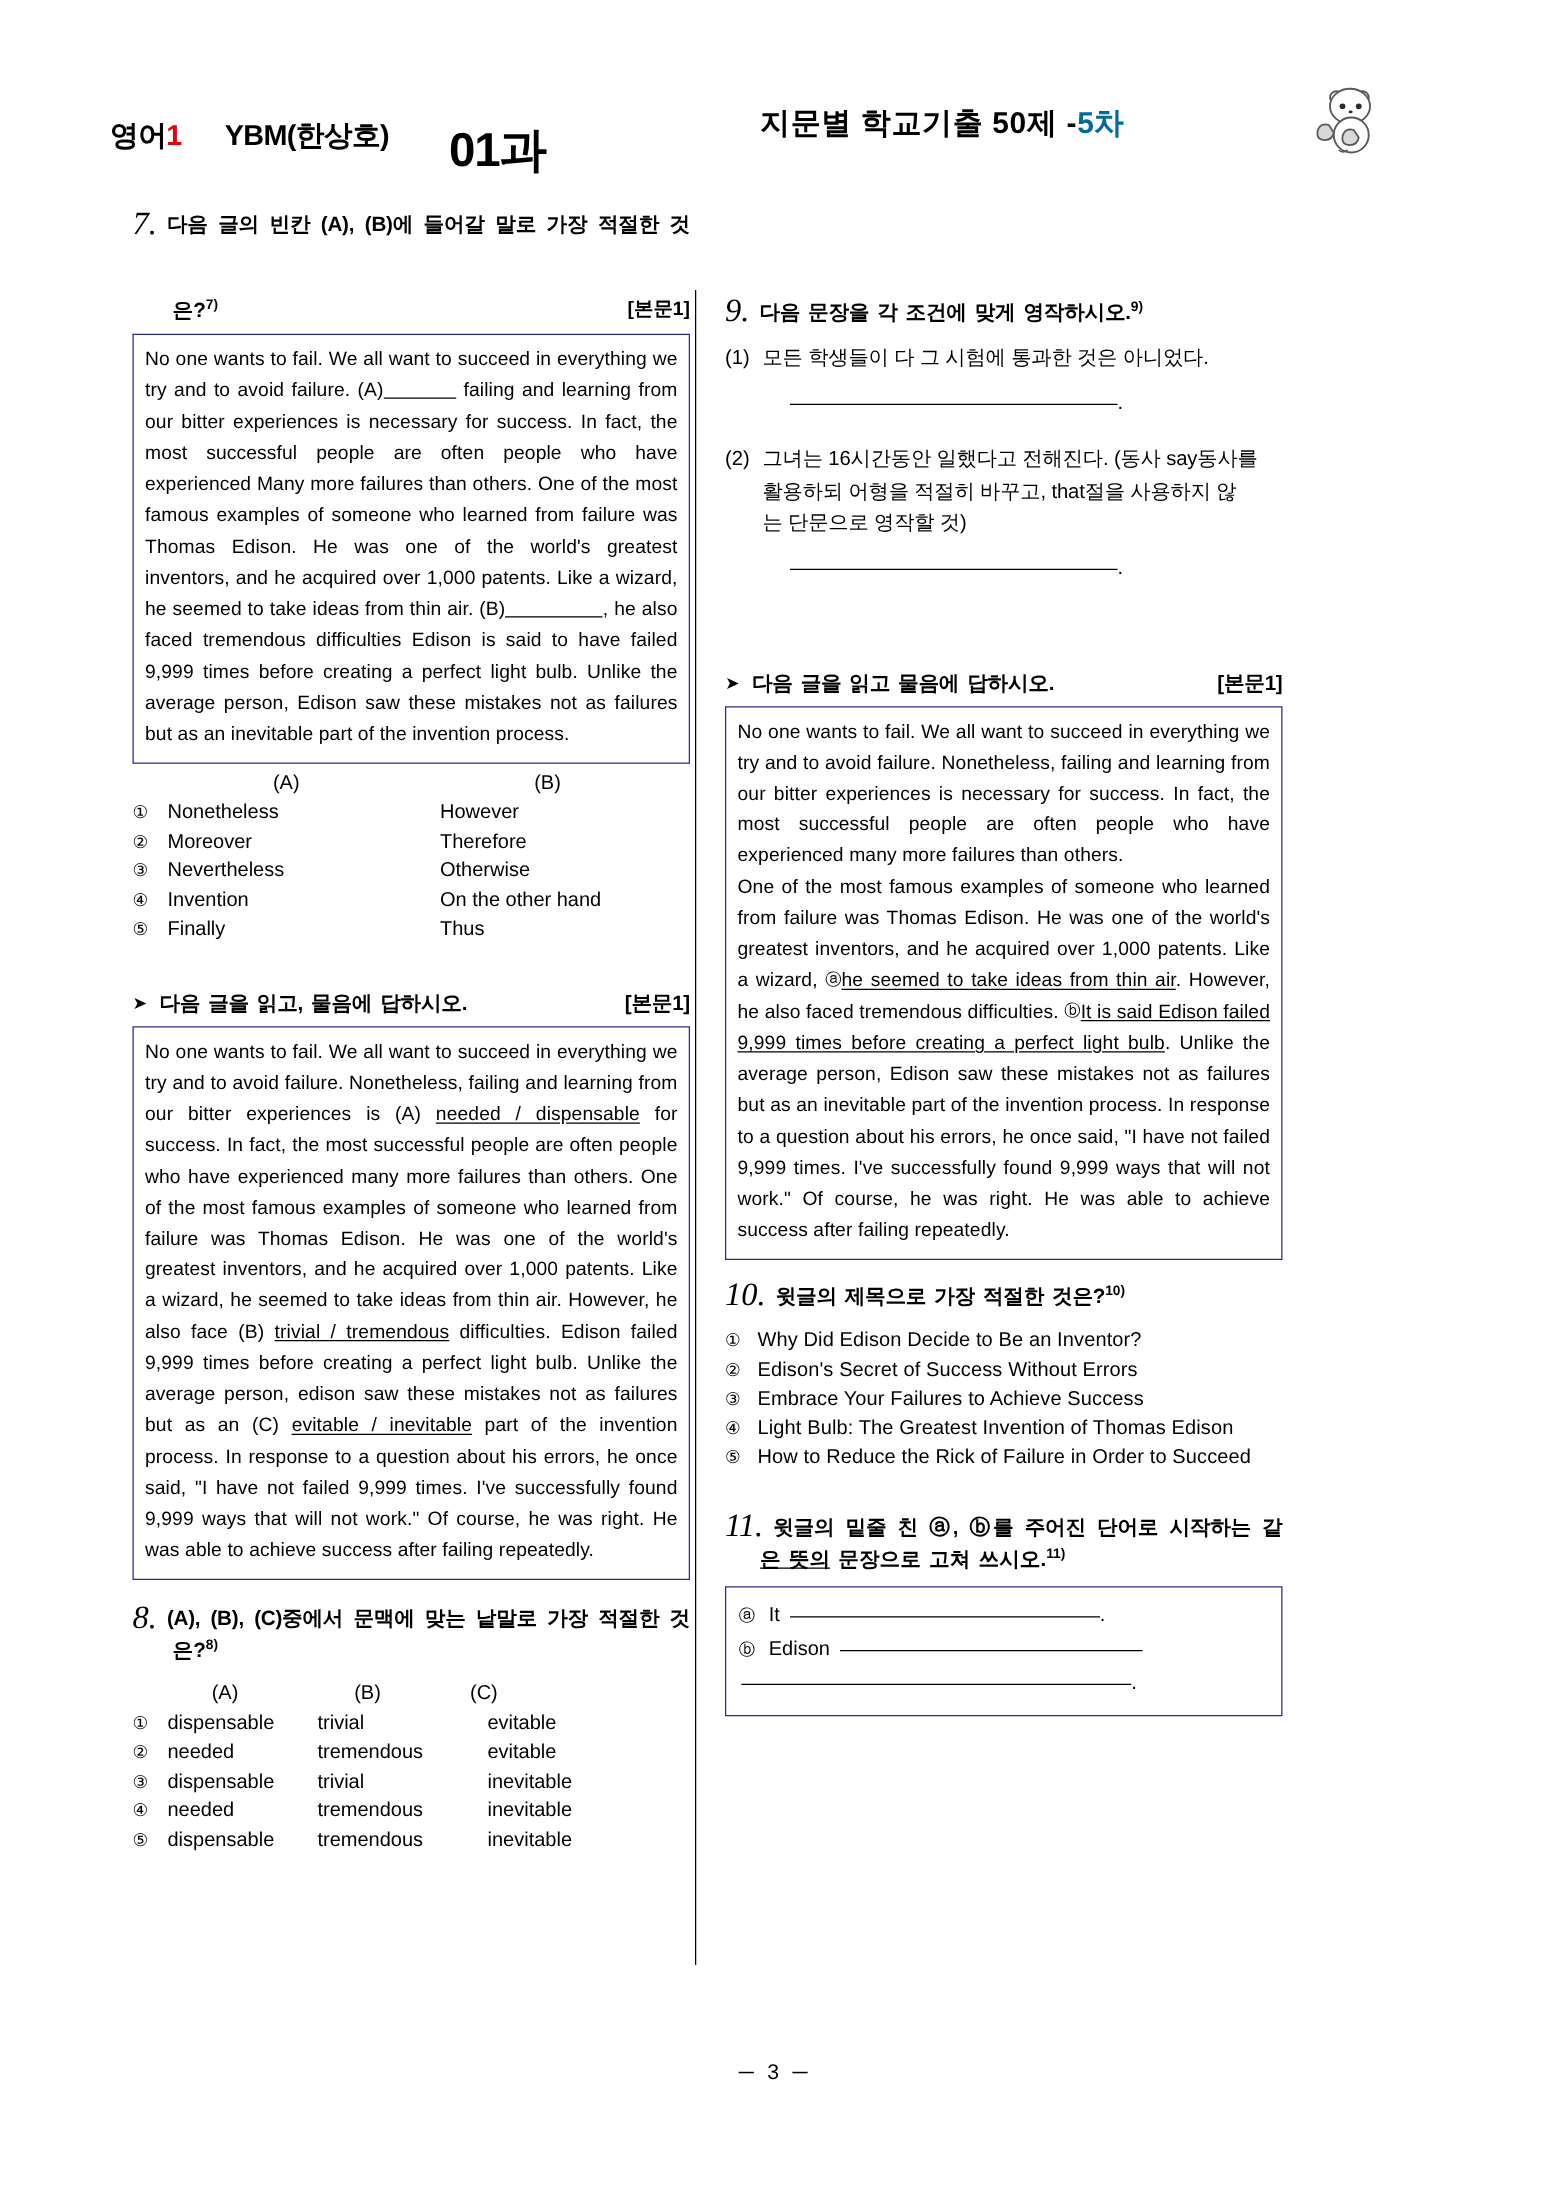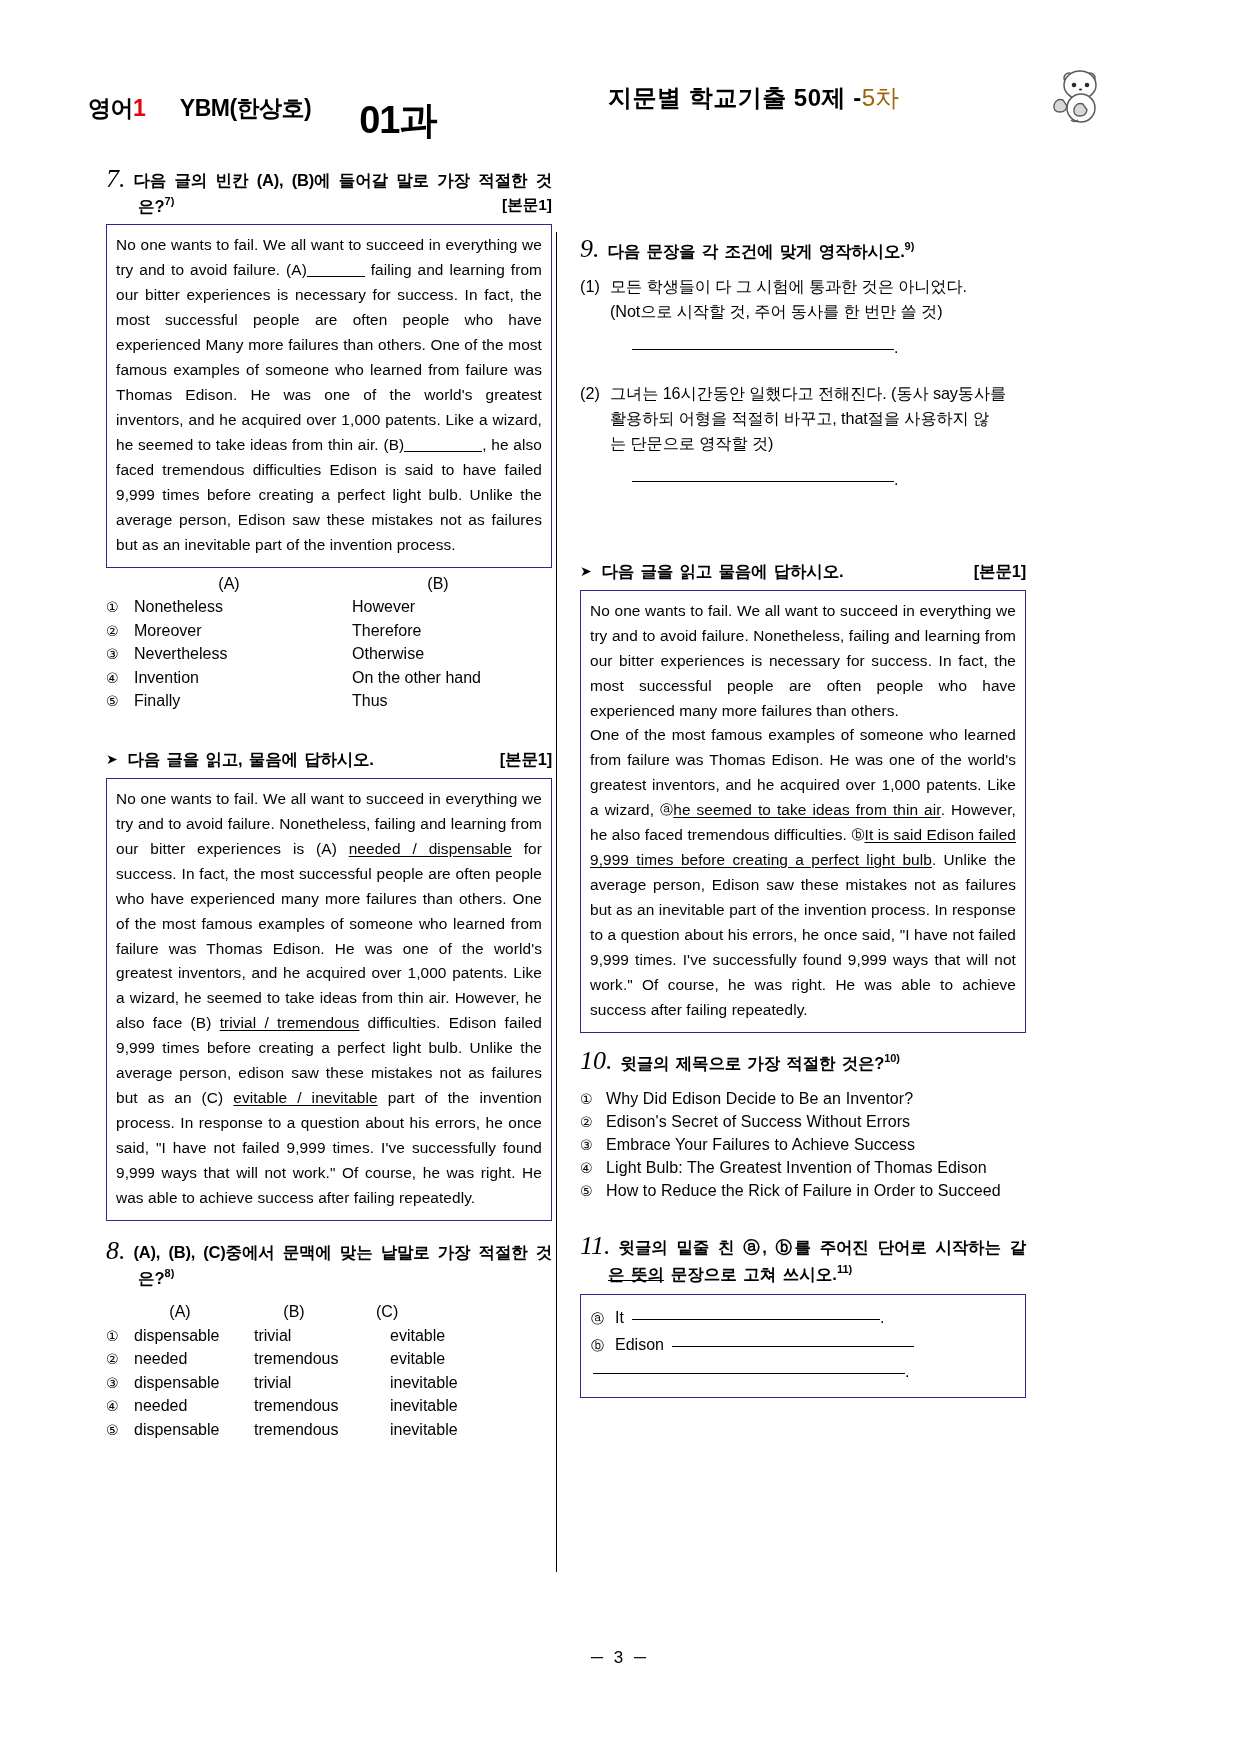--- a/index.html
+++ b/index.html
@@ -78,8 +78,8 @@
   }
   .hdr-round {
     font-size: 24px;
-    font-weight: normal;
-    color: #a16207;
+    font-weight: bold;
+    color: #0369a1;
   }
   .mascot {
     position: absolute;

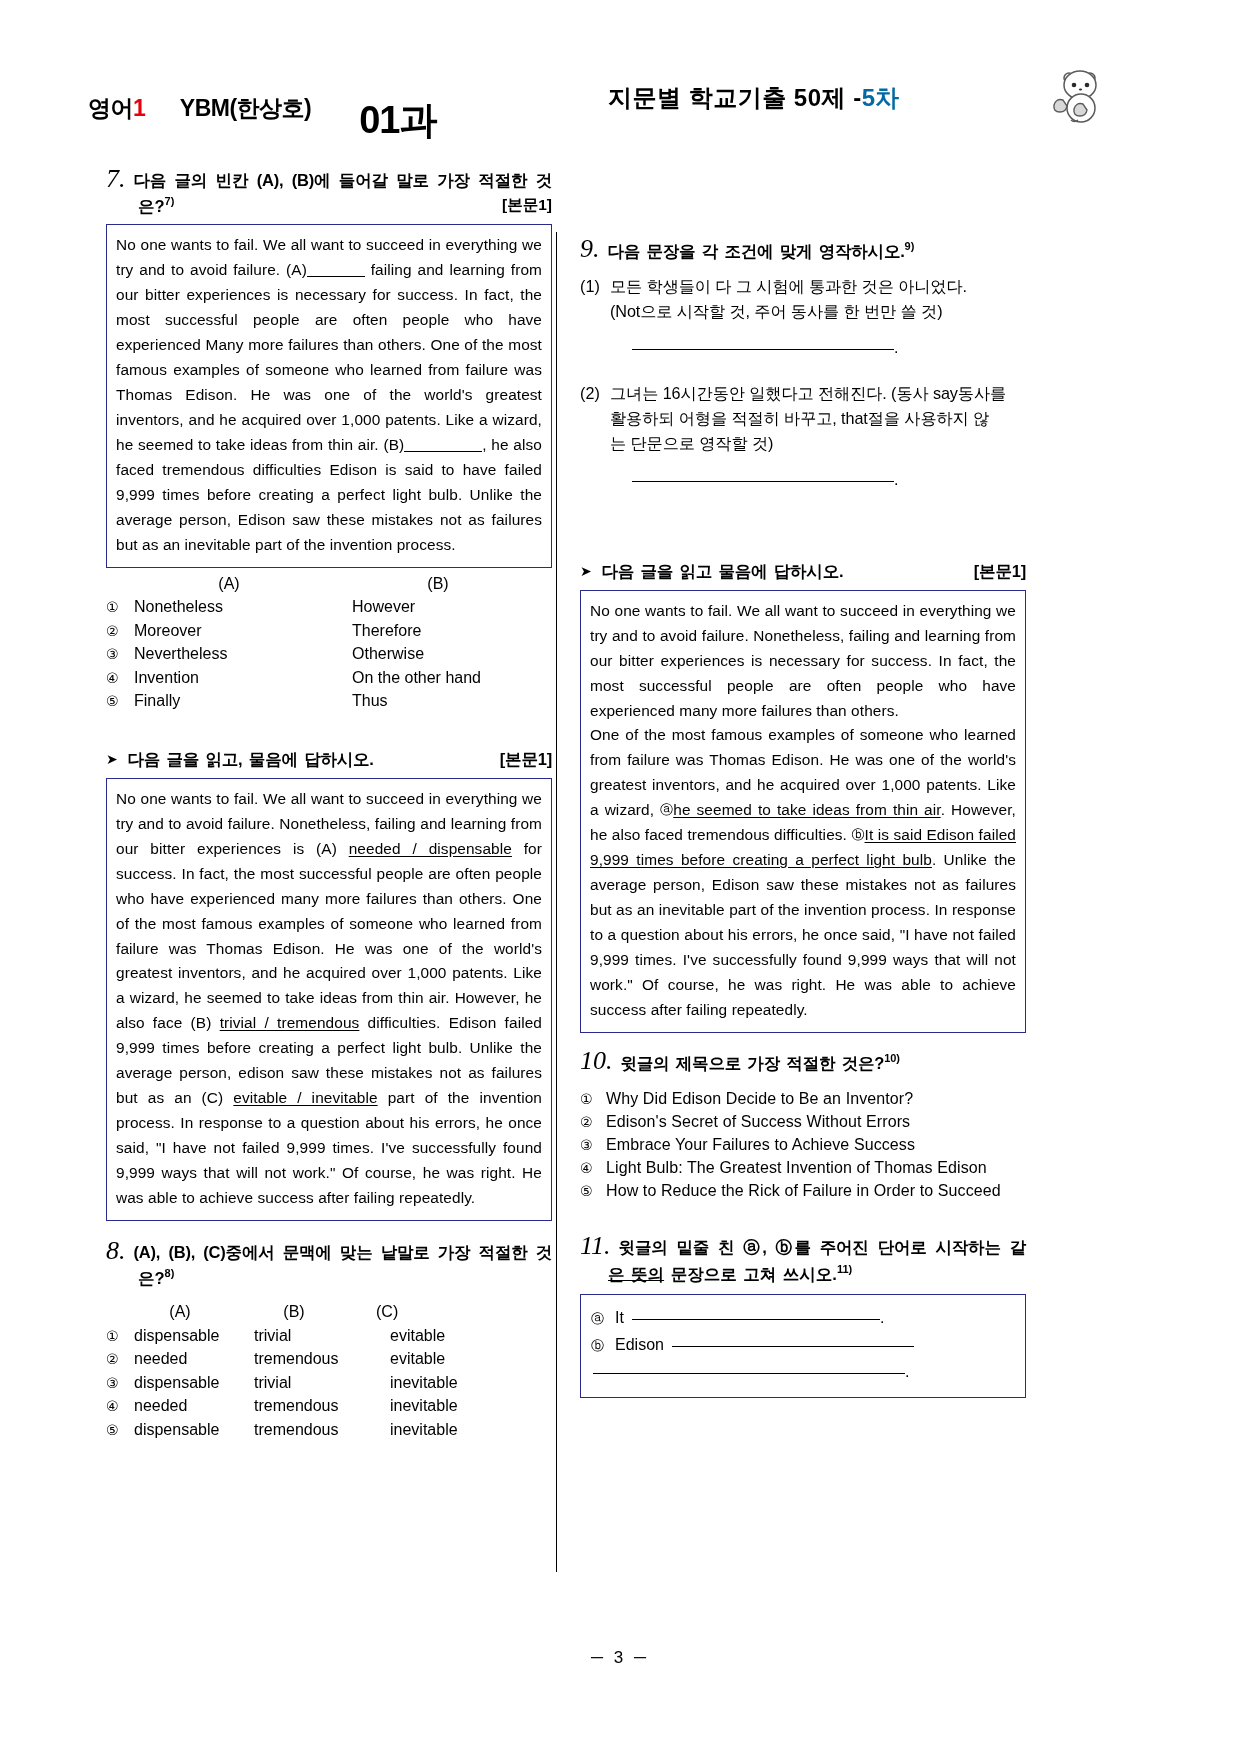--- a/index.html
+++ b/index.html
@@ -348,7 +348,7 @@
         <span class="q-num">7.</span>
         <span class="q-text jst">다음 글의 빈칸 (A), (B)에 들어갈 말로 가장 적절한 것</span>
       </div>
-      <div style="font-size:16.5px;font-weight:bold;margin-left:32px;position:relative;line-height:1.5;">
+      <div style="font-size:16.5px;font-weight:bold;margin-left:32px;position:relative;line-height:1.5;margin-top:43px;">
         <span>은?</span><span class="sup">7)</span>
         <span class="bonmun">[본문1]</span>
       </div>

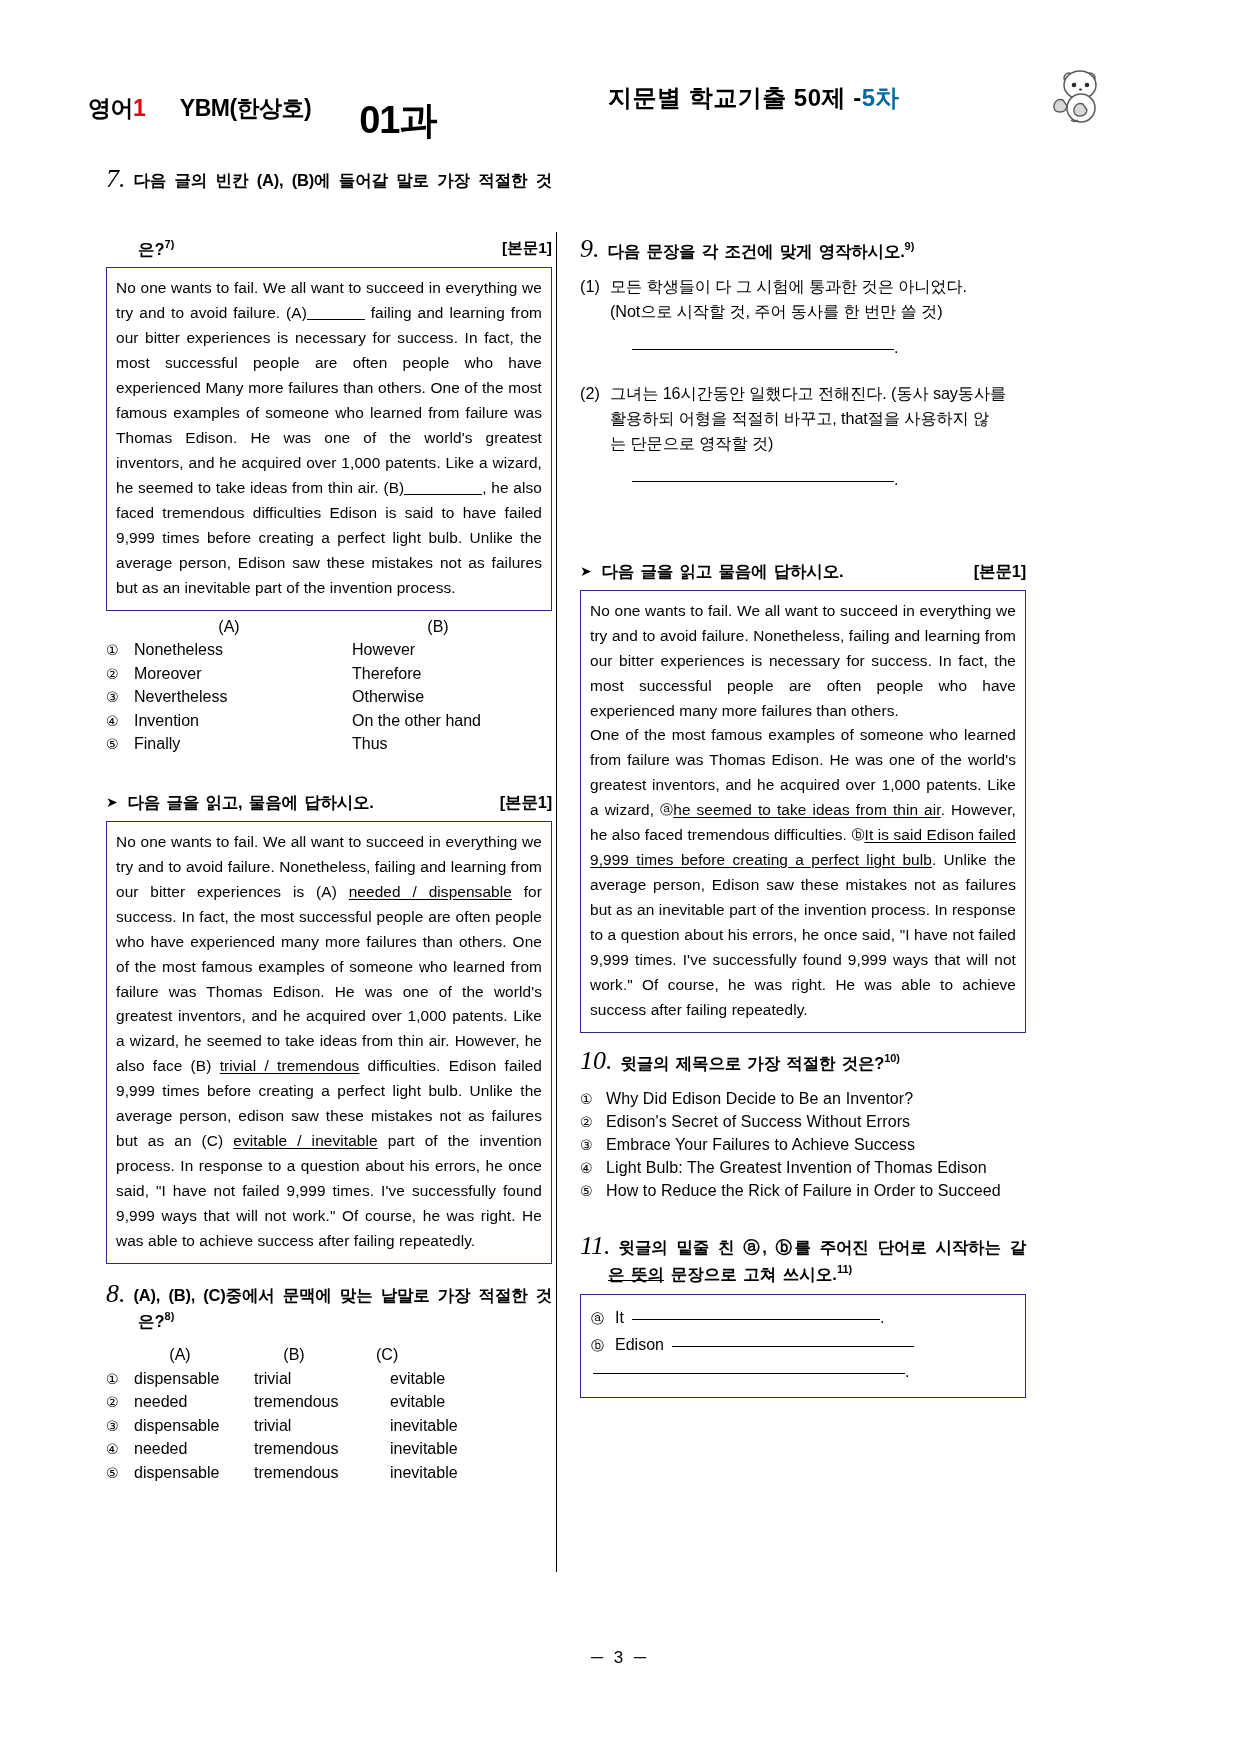--- a/index.html
+++ b/index.html
@@ -470,7 +470,6 @@
           <span class="si-num">(1)</span>
           <span class="si-body">
             <span>모든 학생들이 다 그 시험에 통과한 것은 아니었다.</span>
-            <span class="cond">(Not으로 시작할 것, 주어 동사를 한 번만 쓸 것)</span>
             <span class="ansline"><span class="dashes"></span>.</span>
           </span>
         </div>

